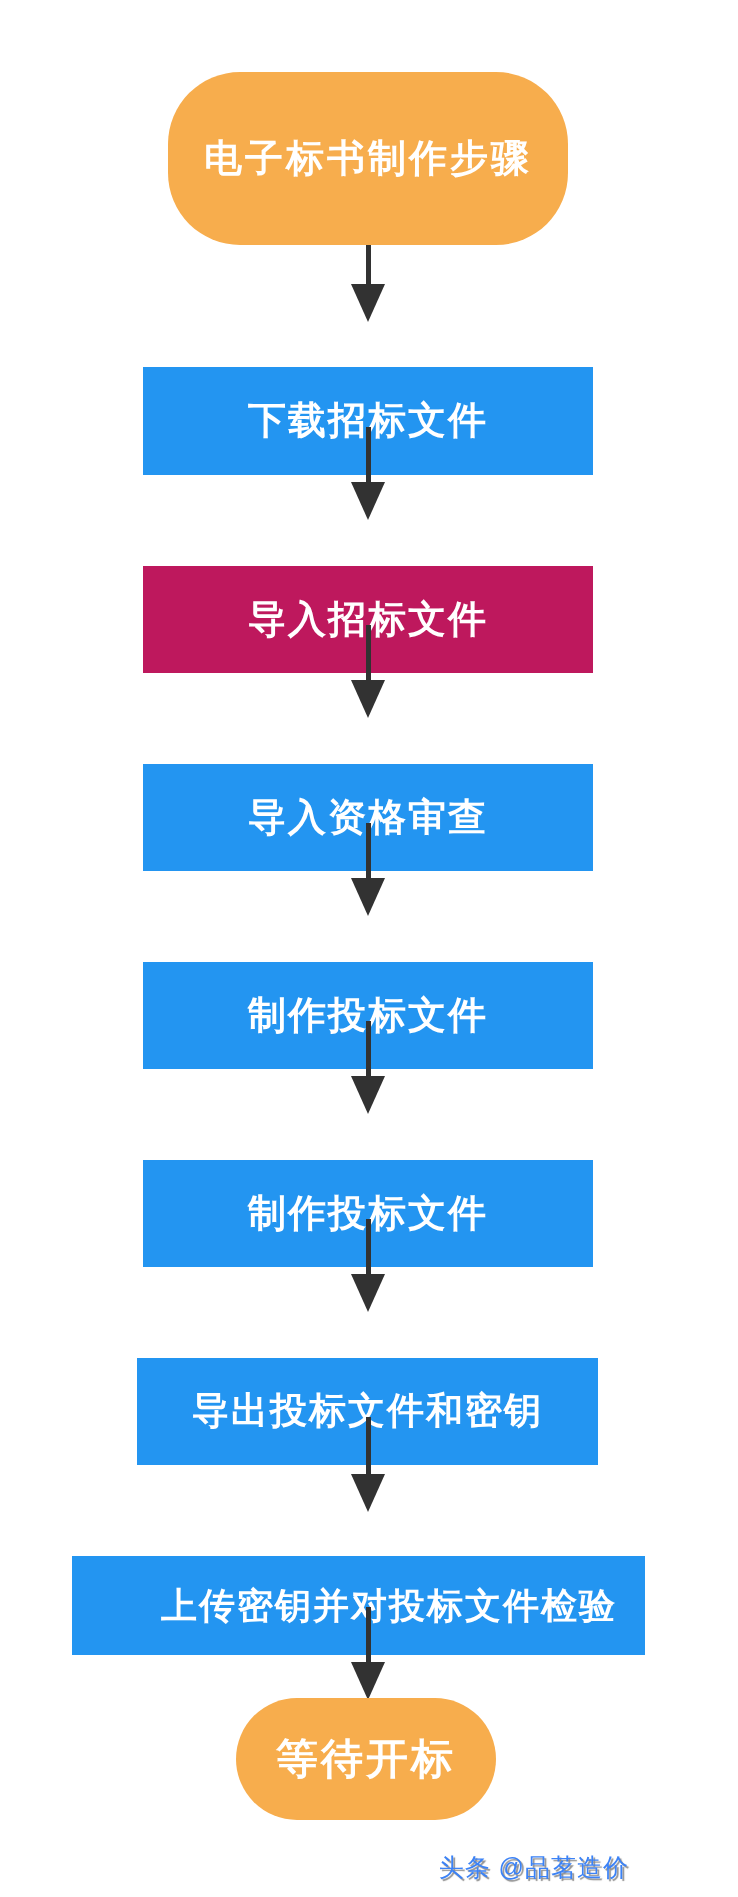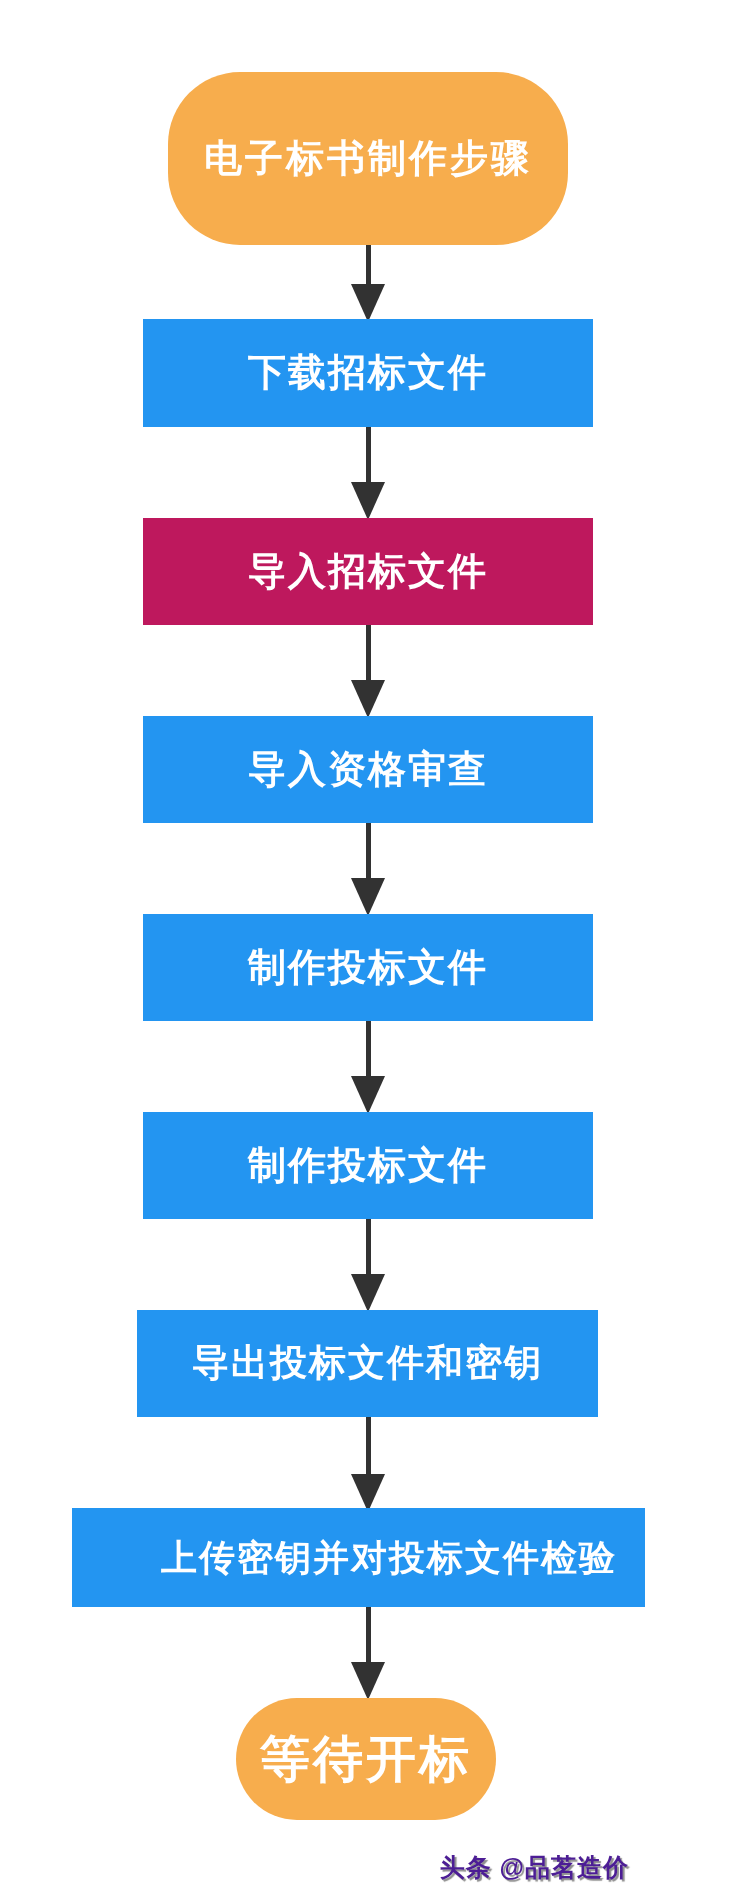--- a/index.html
+++ b/index.html
@@ -34,7 +34,7 @@
   
   .step {
     left:143px; width:450px; height:107px;
-    font-size:38px; letter-spacing:2px;
+    font-size:38px; letter-spacing:2px;margin-top:48px;
   }
   #step-1 { top:319px; height:108px; }
   #step-2 { top:518px; }

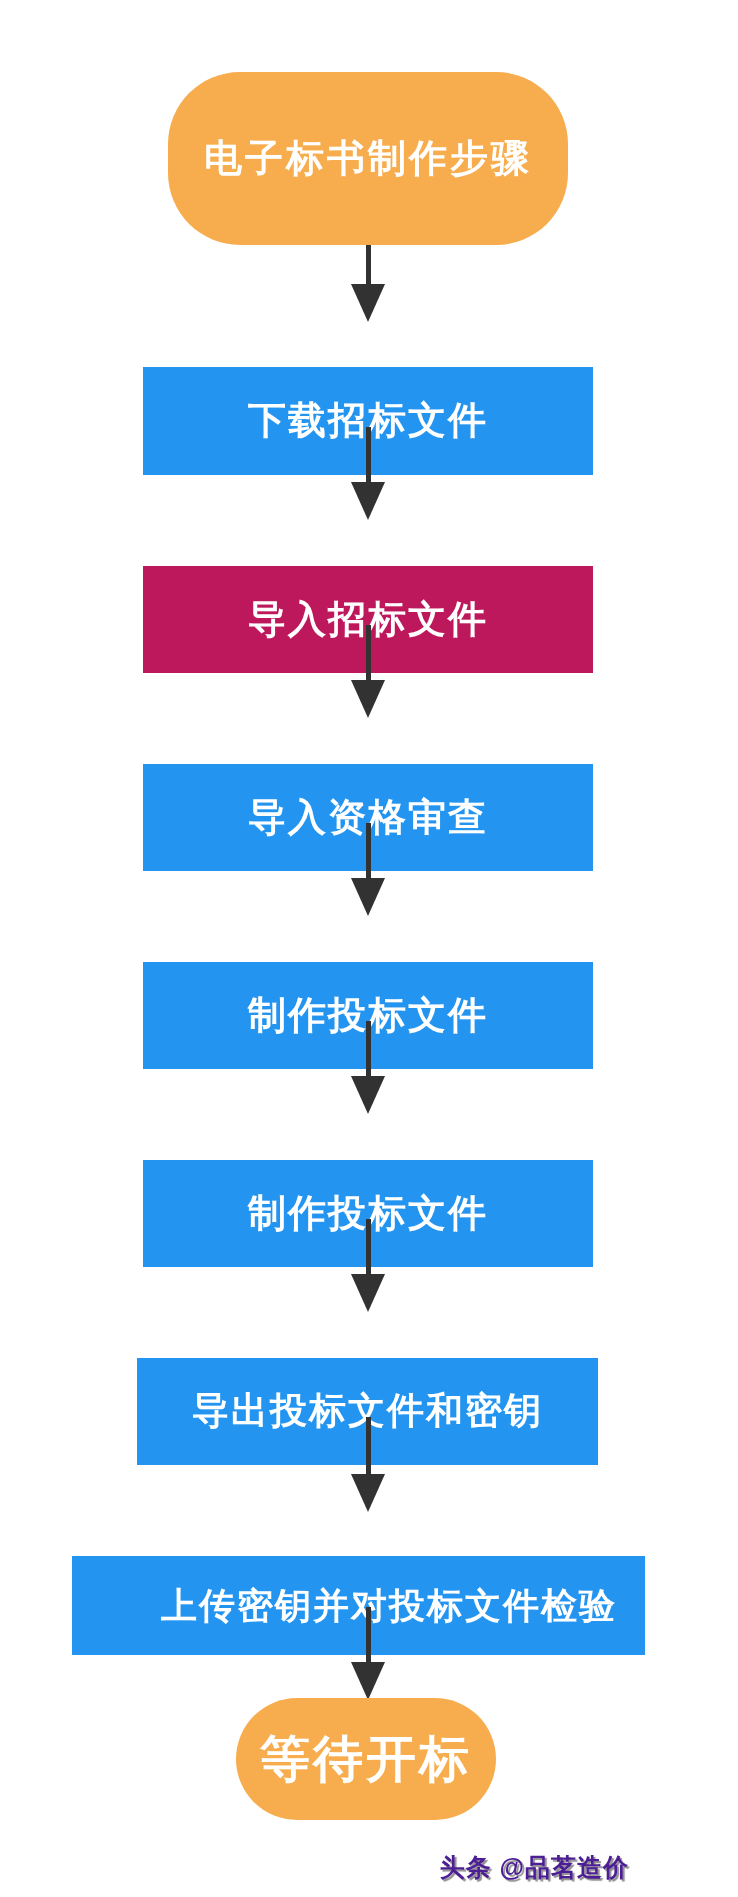--- a/index.html
+++ b/index.html
@@ -29,7 +29,7 @@
   #end-node {
     left:236px; top:1698px; width:260px; height:122px;
     border-radius:61px;
-    font-size:50px; letter-spacing:3px;
+    font-size:42px; letter-spacing:3px;
   }
   
   .step {

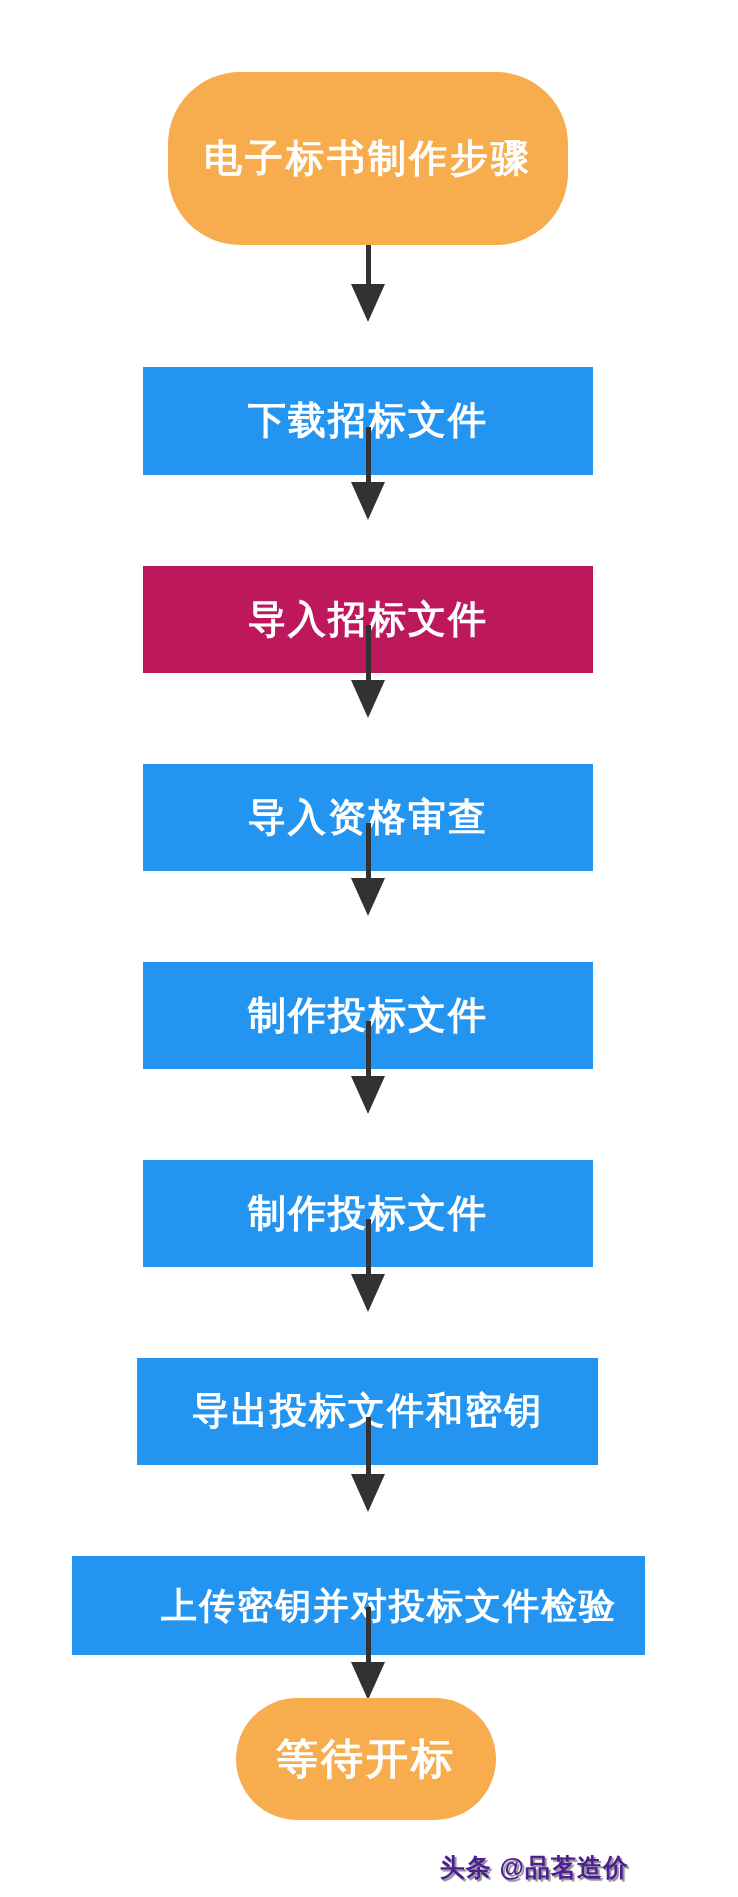--- a/index.html
+++ b/index.html
@@ -68,9 +68,9 @@
   .watermark {
     position:absolute;
     right:16px; bottom:13px;
-    font-size:25px; font-weight:bold;
+    font-size:25px; font-weight:normal;
     letter-spacing:1px;
-    color:#4c1d95;
+    color:#3b82f6;
     text-shadow:2px 2px 1px #8f8f8f, -1px -1px 0 #ffffff;
     white-space:nowrap;
   }

